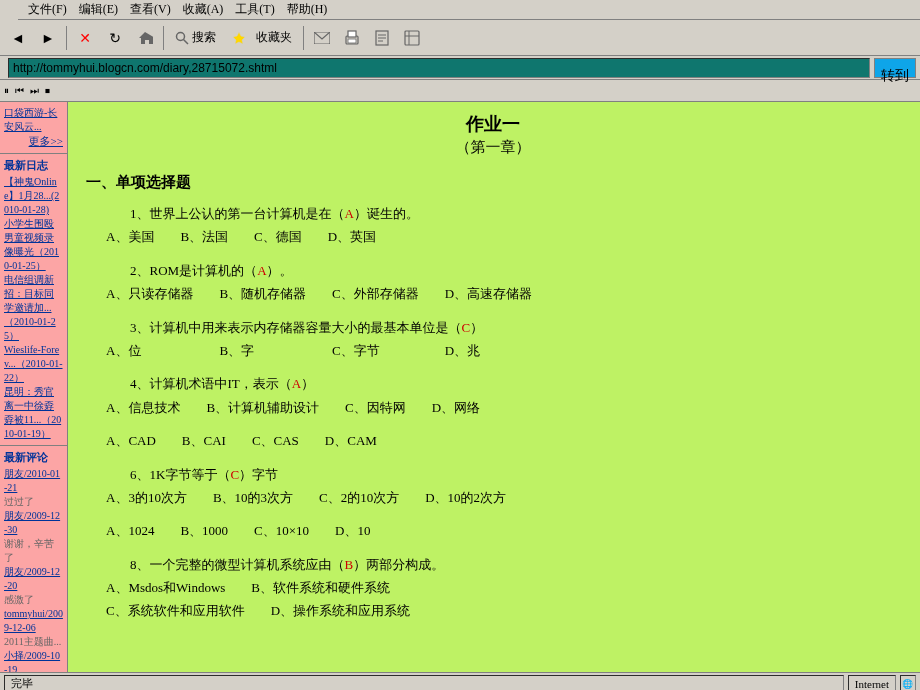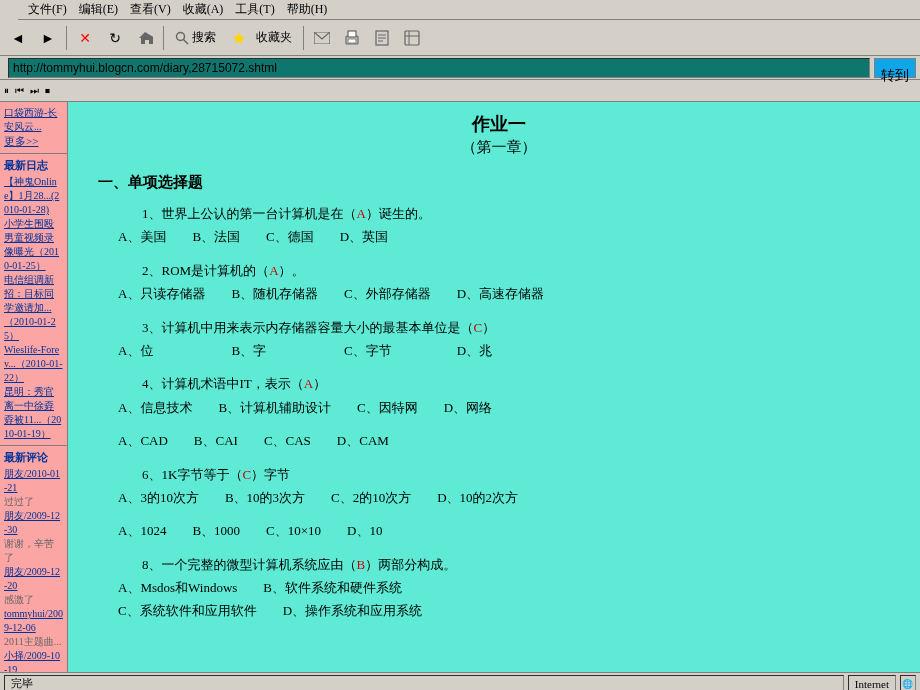--- a/index.html
+++ b/index.html
@@ -135,9 +135,9 @@
     
     .content-area {
       flex: 1;
-      background: #5eead4;
+      background: #bef264;
       overflow-y: auto;
-      padding: 10px 20px 10px 30px;
+      padding: 10px 20px 10px 18px;
     }
 
     

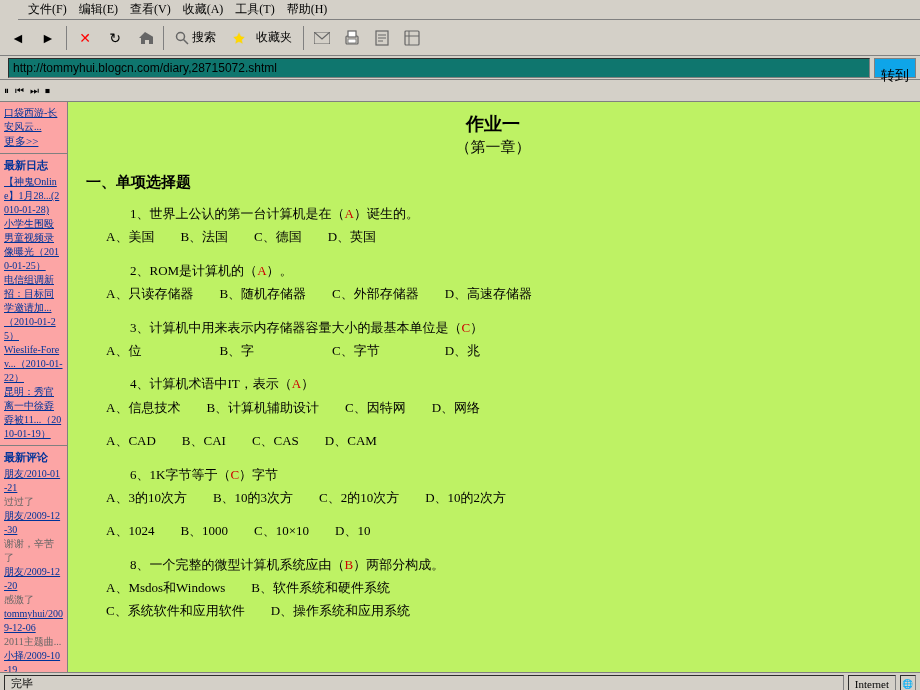--- a/index.html
+++ b/index.html
@@ -124,7 +124,7 @@
       color: #003399;
       text-decoration: underline;
       font-size: 11px;
-      text-align: left;
+      text-align: right;
       cursor: pointer;
     }
     .sidebar-date {

